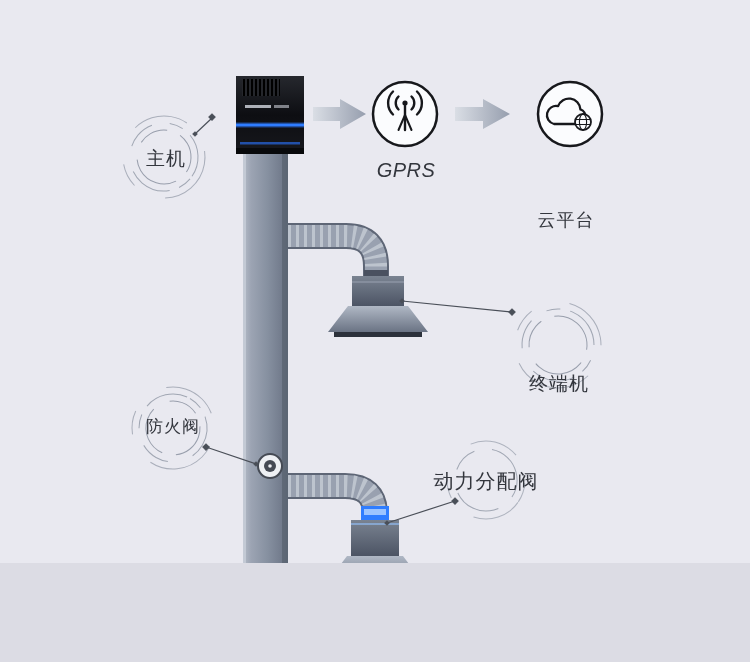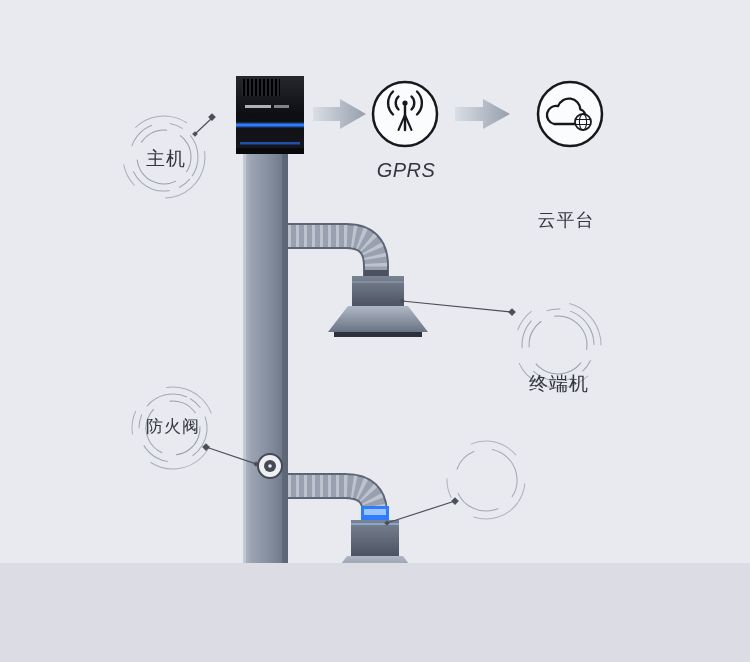--- a/index.html
+++ b/index.html
@@ -193,6 +193,7 @@
   <div class="label label-cloud">云平台</div>
   <div class="label label-terminal">终端机</div>
   <div class="label label-fire">防火阀</div>
+  <div class="label label-power">动力分配阀</div>
 
 </div>
 

